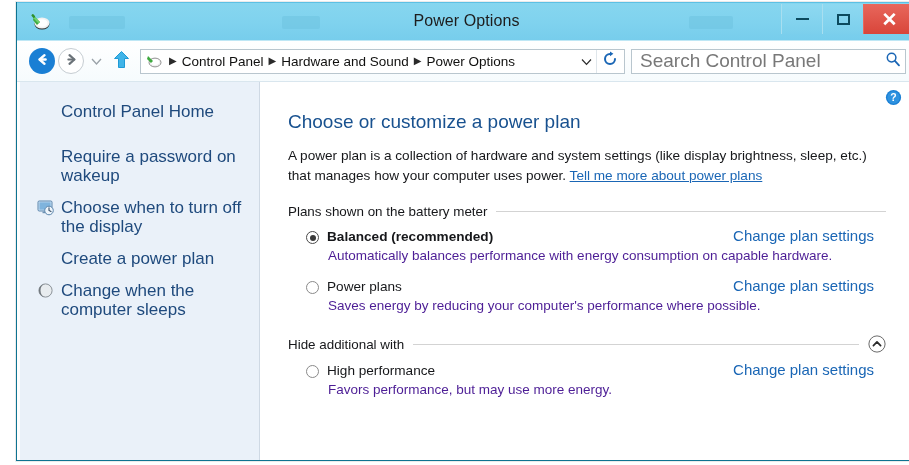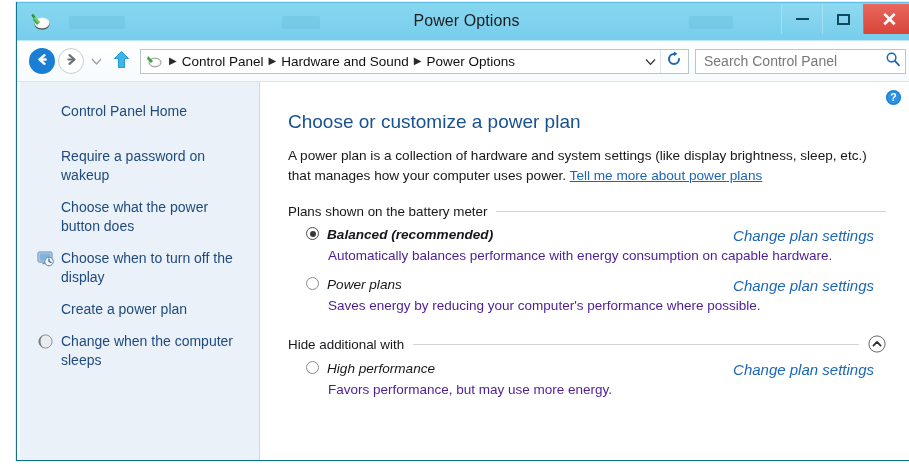--- a/index.html
+++ b/index.html
@@ -172,7 +172,7 @@
   #search-input {
     flex: 1 1 auto;
     border: none; outline: none;
-    font-size: 14px;
+    font-size: 19px;
     color: #7f1d1d;
     font-family: "Liberation Sans", sans-serif;
     background: transparent;

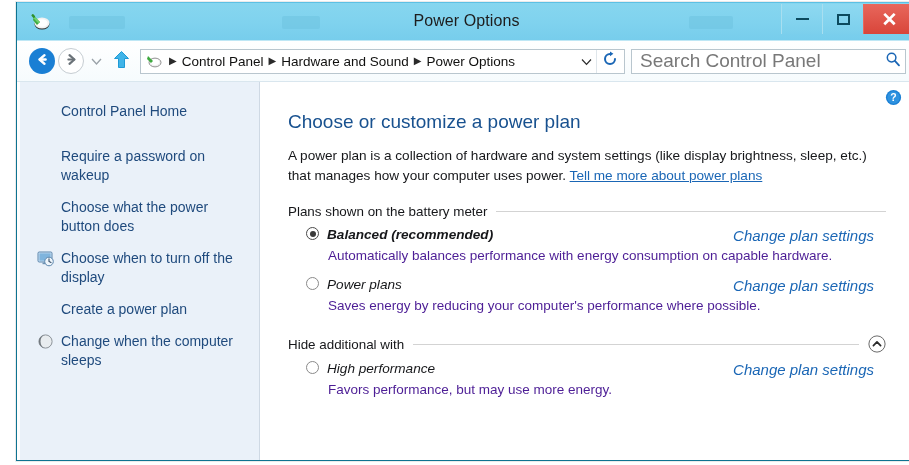--- a/index.html
+++ b/index.html
@@ -205,7 +205,7 @@
 
   .side-link {
     position: relative;
-    font-size: 14px;
+    font-size: 17px;
     color: #1f4a7d;
     line-height: 19px;
     padding: 0 14px 0 44px;

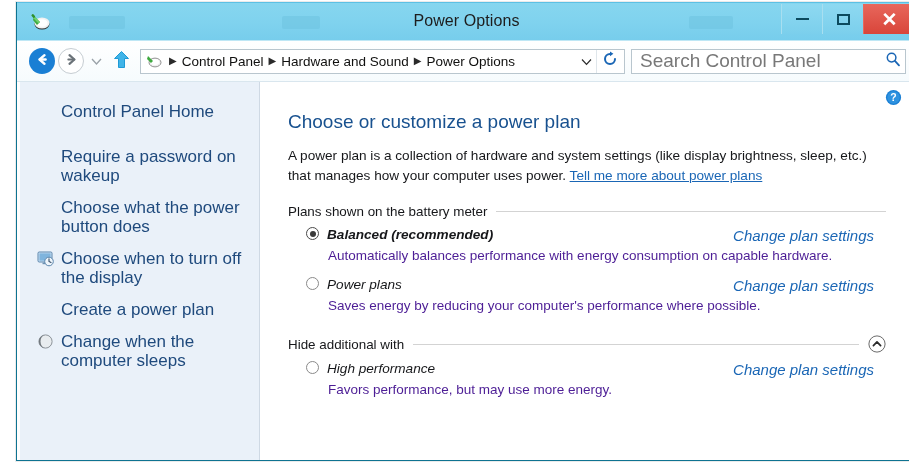--- a/index.html
+++ b/index.html
@@ -454,9 +454,6 @@
         <span>Require a password on wakeup</span>
       </div>
 
-      <div class="side-link">
-        <span>Choose what the power button does</span>
-      </div>
 
 
       <div class="side-link">

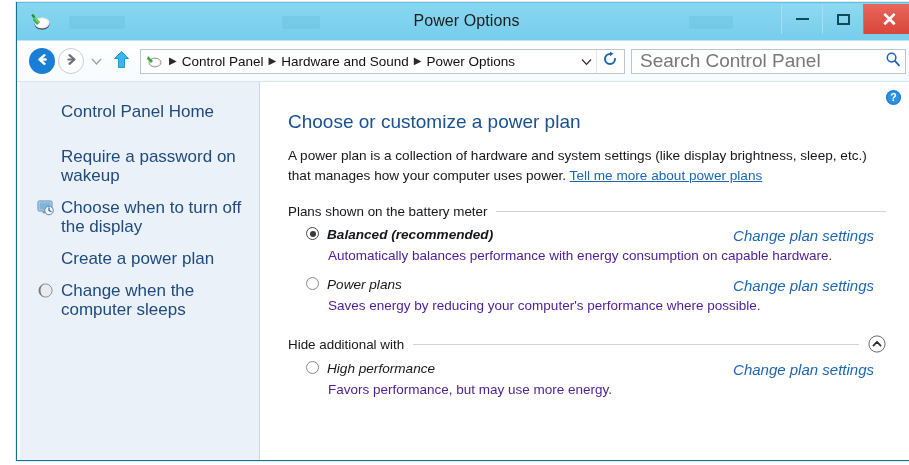--- a/index.html
+++ b/index.html
@@ -282,8 +282,7 @@
   .plan { position: relative; margin-top: 8px; }
   .plan-row {
     display: flex;
-    align-items: flex-start;
-    font-style: italic;
+    align-items: flex-end;
   }
   .radio {
     flex: 0 0 13px;

